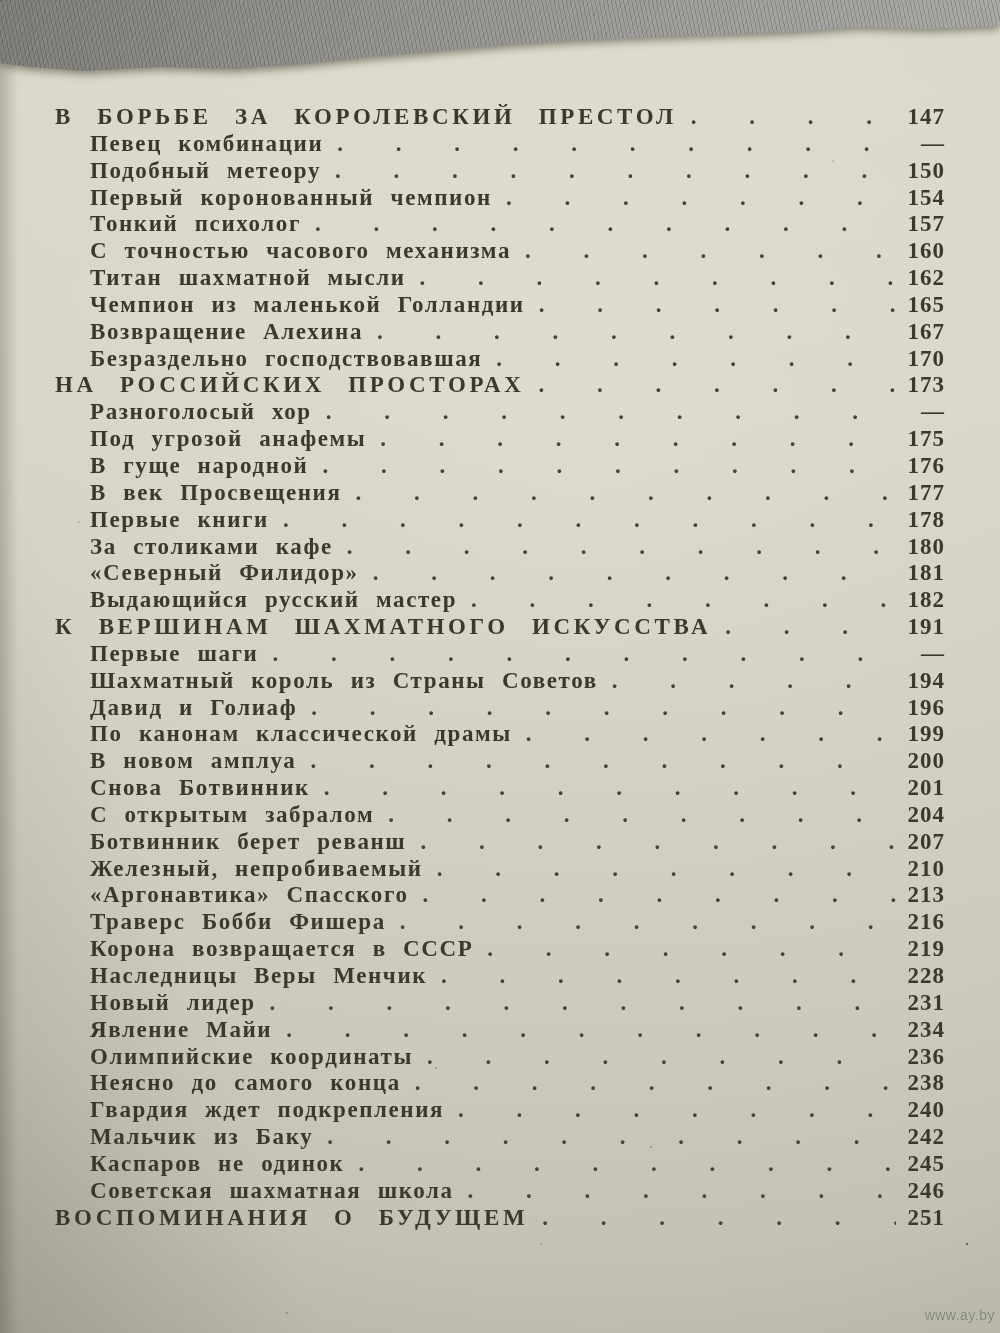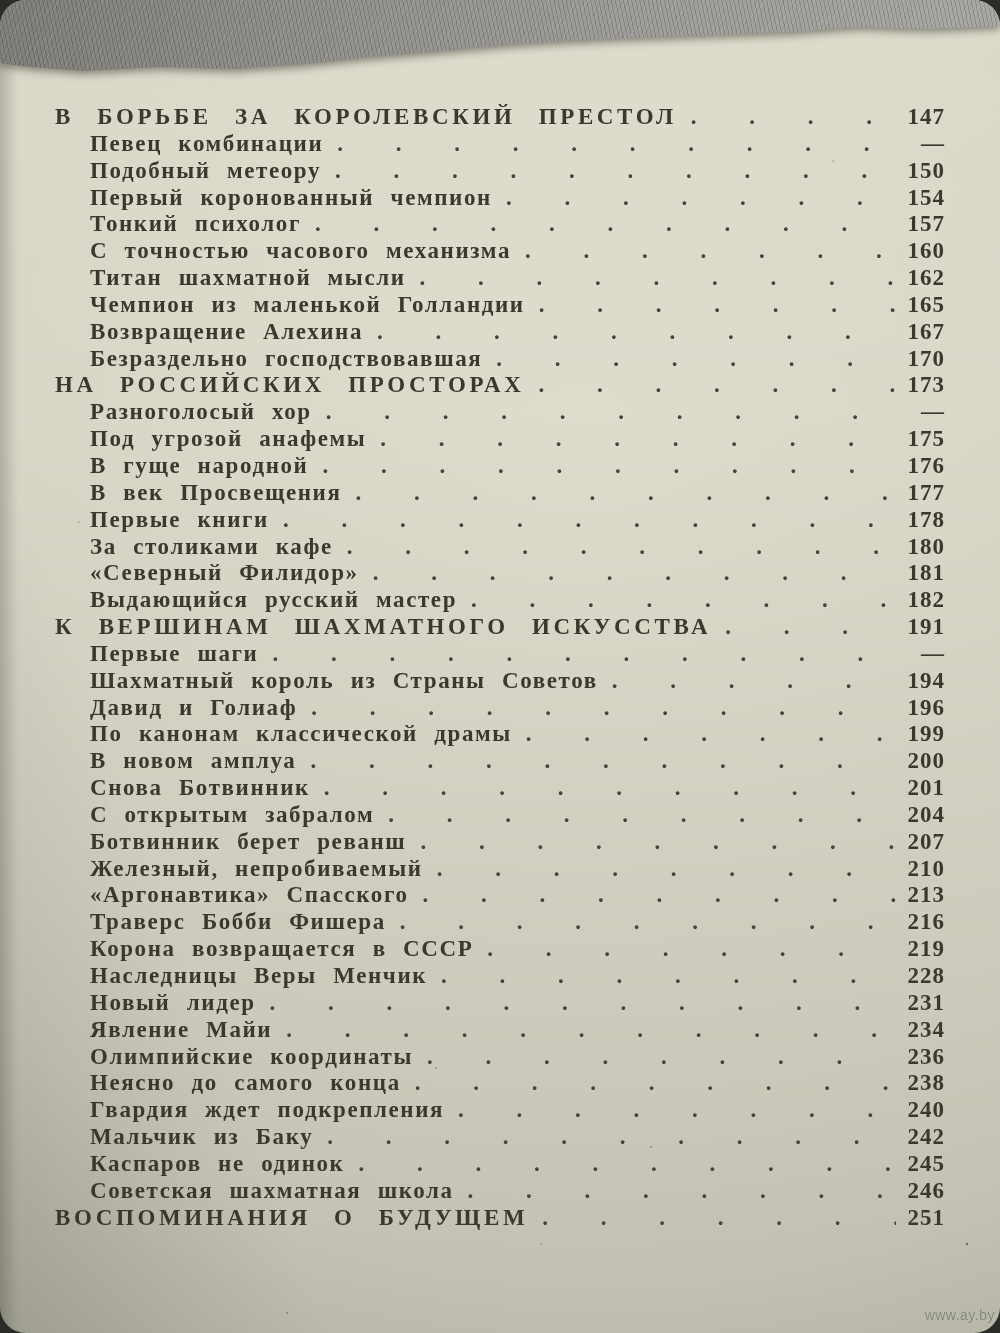--- a/index.html
+++ b/index.html
@@ -12,7 +12,6 @@
       linear-gradient(90deg, rgba(40,38,30,0.22) 0px, rgba(40,38,30,0.0) 18px),
       linear-gradient(180deg, rgba(255,252,235,0.10) 0%, rgba(0,0,0,0) 30%, rgba(40,40,30,0.10) 100%),
       radial-gradient(130% 95% at 58% 34%, #dedccd 0%, #d7d5c6 52%, #ccccbd 80%, #bcbcae 100%);
-    border-radius: 26px;
   }
   
   .fabric-wrap{position:absolute;top:0;left:0;width:1000px;height:110px;

